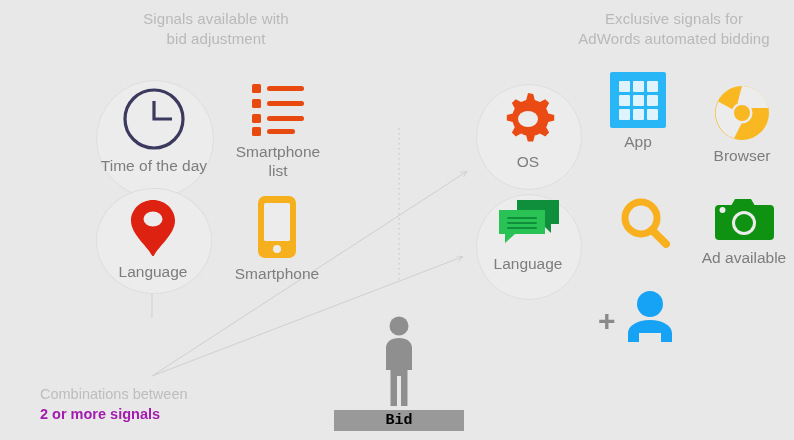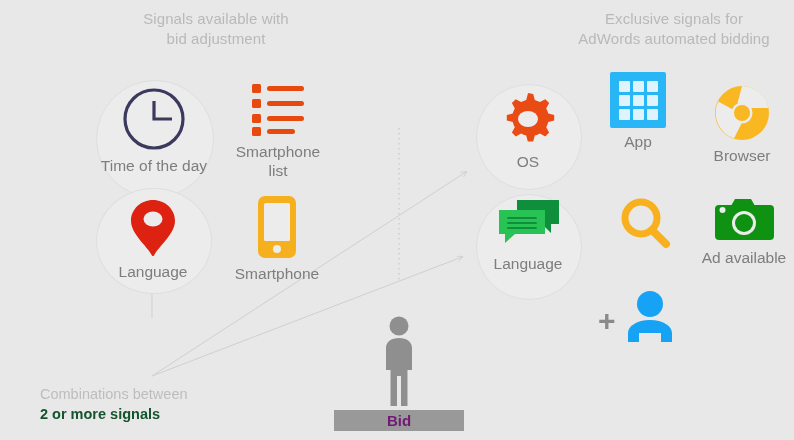--- a/index.html
+++ b/index.html
@@ -113,7 +113,7 @@
   }
   #combo-line2 {
     display: block;
-    color: #14532d;
+    color: #a21caf;
     font-size: 14.5px;
     font-weight: bold;
   }

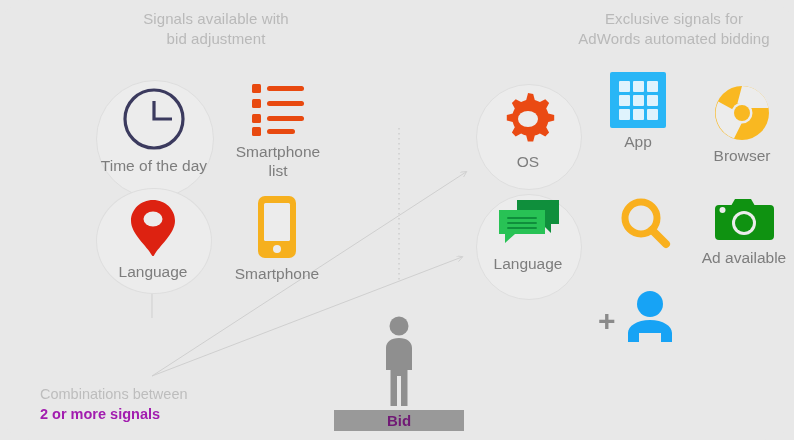--- a/index.html
+++ b/index.html
@@ -133,11 +133,12 @@
     width: 130px;
     height: 21px;
     background: #999999;
-    color: #701a75;
+    color: #000000;
     font-size: 15px;
     font-weight: bold;
     text-align: center;
     line-height: 21px;
+    font-family: Liberation Mono, monospace;
   }
 </style>
 </head>

